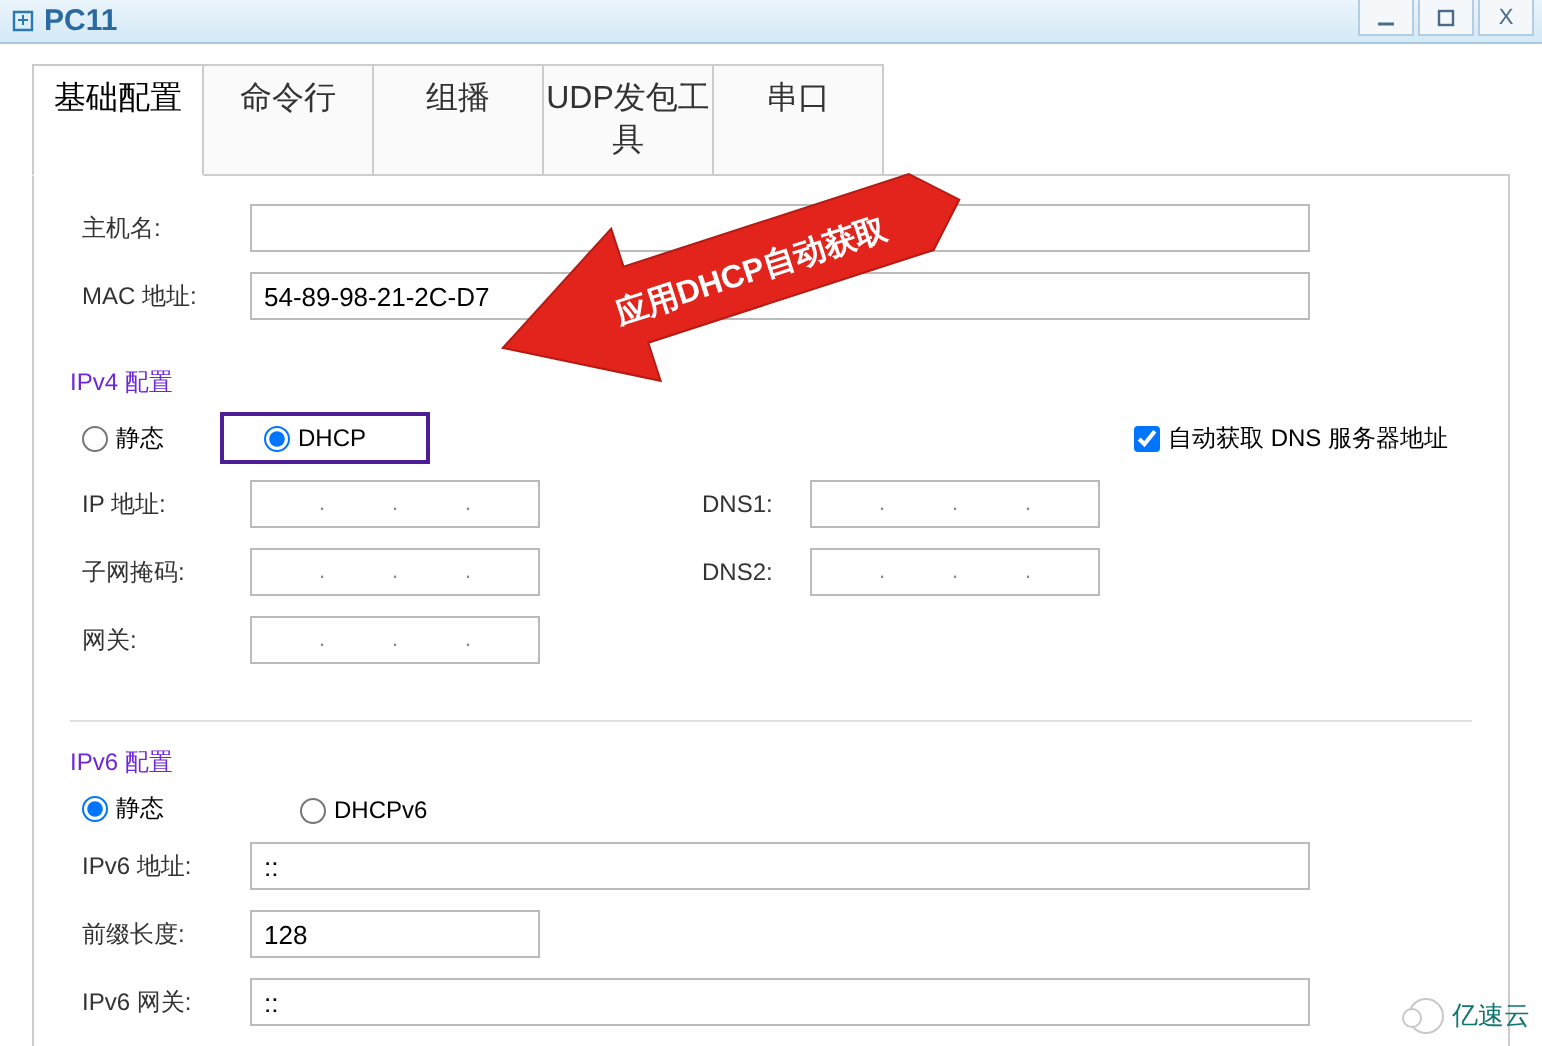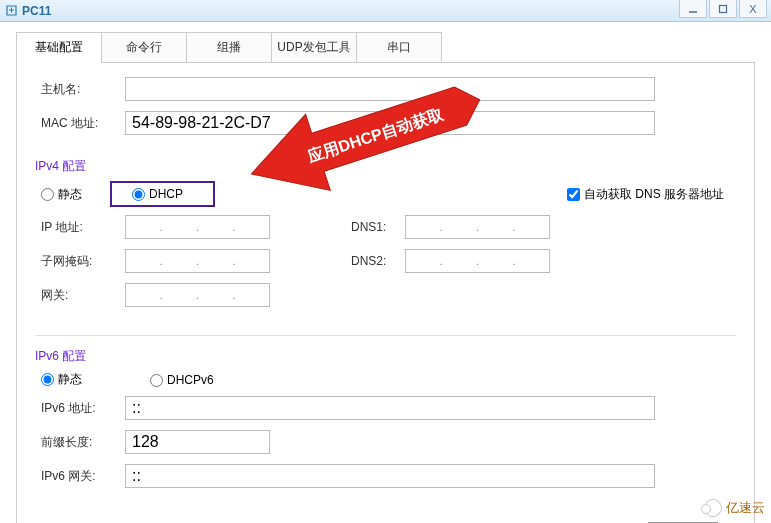--- a/index.html
+++ b/index.html
@@ -7,7 +7,7 @@
   
   .titlebar { height: 22px; background: linear-gradient(#eaf4fb, #d5e9f7); border-bottom: 1px solid #a6c9e2; display: flex; align-items: center; padding: 0 4px; }
   .titlebar .icon { width: 14px; height: 14px; margin-right: 4px; display: flex; align-items: center; justify-content: center; color: #2a7ab0; }
-  .titlebar .title { color: #2a6aa0; font-weight: bold; font-size: 12px; }
+  .titlebar .title { color: #2a6aa0; font-weight: bold; font-size: 15px; }
   .win-controls { position: absolute; right: 4px; top: 0; display: flex; gap: 2px; }
   .win-btn { width: 28px; height: 18px; background: #f4f8fb; border: 1px solid #b5cde0; border-top: none; display: flex; align-items: center; justify-content: center; font-size: 11px; color: #4a6b8a; cursor: pointer; }
   .win-btn svg { display: block; }

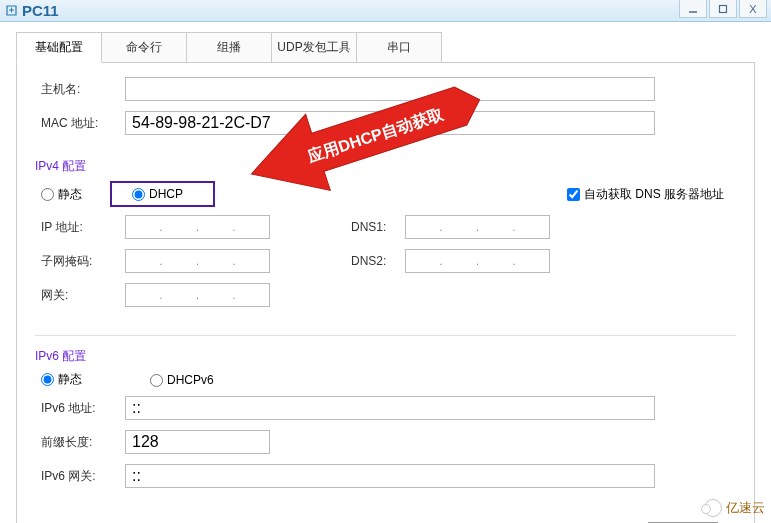--- a/index.html
+++ b/index.html
@@ -15,7 +15,7 @@
   .content { padding: 10px 16px 0 16px; }
   
   .tabs { display: flex; border-bottom: 1px solid #ccc; }
-  .tab { padding: 6px 0; width: 86px; text-align: center; border: 1px solid #ccc; border-bottom: none; background: #fafafa; margin-right: -1px; cursor: pointer; font-size: 12px; color: #333; }
+  .tab { padding: 6px 0; width: 86px; text-align: center; border: 1px solid #ccc; border-bottom: none; background: #fafafa; margin-right: -1px; cursor: pointer; font-size: 16px; color: #333; }
   .tab.active { background: #fff; border-bottom: 1px solid #fff; margin-bottom: -1px; color: #000; }
   
   .panel { border: 1px solid #ccc; border-top: none; padding: 14px 18px 8px 18px; background: #fff; }

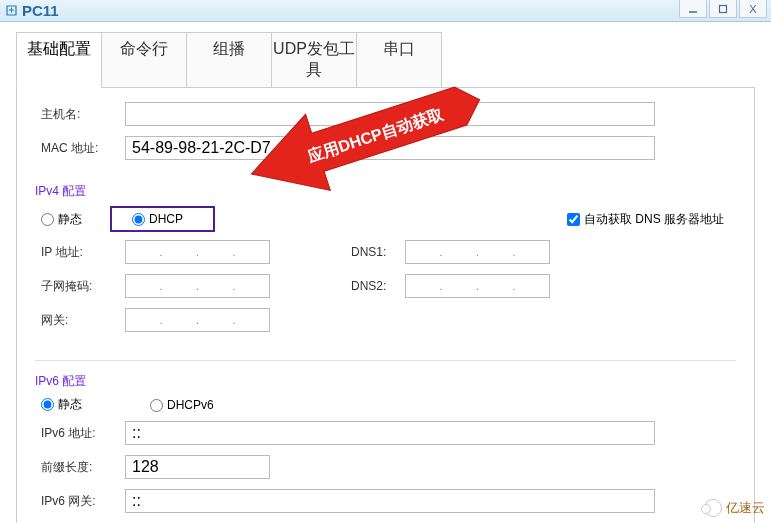--- a/index.html
+++ b/index.html
@@ -22,7 +22,7 @@
   
   .row { display: flex; align-items: center; margin-bottom: 10px; min-height: 24px; }
   .lbl { width: 90px; color: #333; padding-left: 6px; }
-  .text-input { flex: 1; max-width: 530px; height: 24px; border: 1px solid #bbb; padding: 2px 6px; font-size: 16px; background: #fff; }
+  .text-input { flex: 1; max-width: 530px; height: 24px; border: 1px solid #bbb; padding: 2px 6px; font-size: 13px; background: #fff; }
   .text-input.short { width: 145px; flex: none; }
   
   .ip-box { width: 145px; height: 24px; border: 1px solid #bbb; background: #fff; display: flex; align-items: center; justify-content: space-evenly; color: #999; font-size: 11px; }

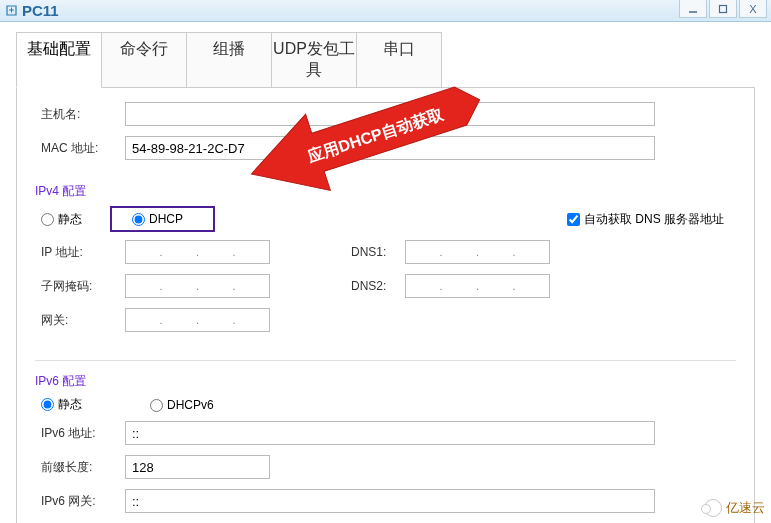--- a/index.html
+++ b/index.html
@@ -51,7 +51,7 @@
   .arrow-svg { width: 260px; height: 130px; }
   .arrow-text { fill: #fff; font-size: 16px; font-weight: bold; }
   
-  .watermark { position: absolute; right: 6px; bottom: 6px; display: flex; align-items: flex-end; gap: 4px; color: #a16207; font-size: 13px; }
+  .watermark { position: absolute; right: 6px; bottom: 6px; display: flex; align-items: flex-end; gap: 4px; color: #0f766e; font-size: 13px; }
   .watermark .wm-icon { width: 18px; height: 18px; border: 1.5px solid #c8c8c8; border-radius: 50%; position: relative; }
   .watermark .wm-icon::before { content: ""; position: absolute; width: 8px; height: 8px; border: 1.5px solid #c8c8c8; border-radius: 50%; left: -4px; top: 4px; background: #fff; }
 </style>

